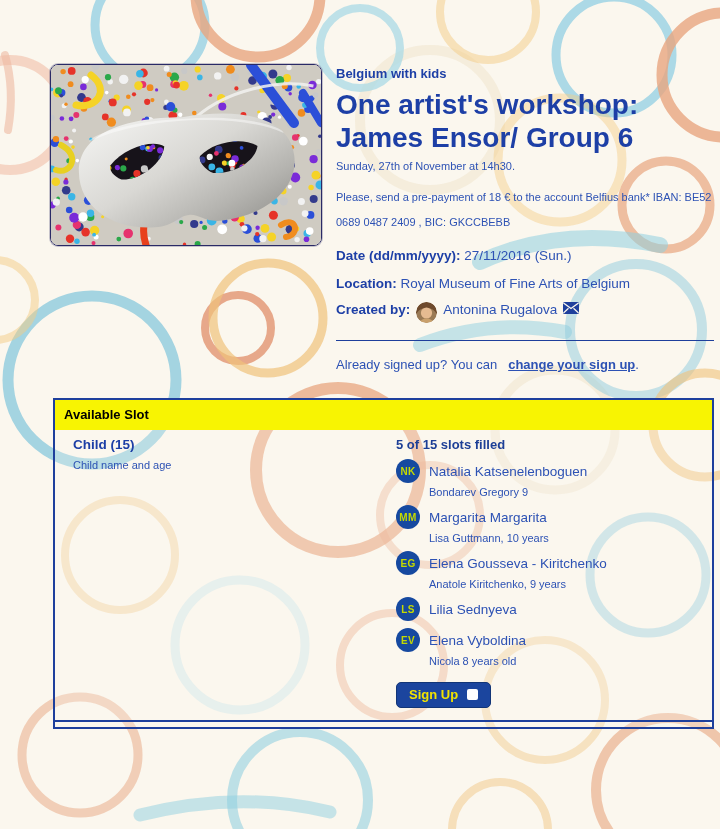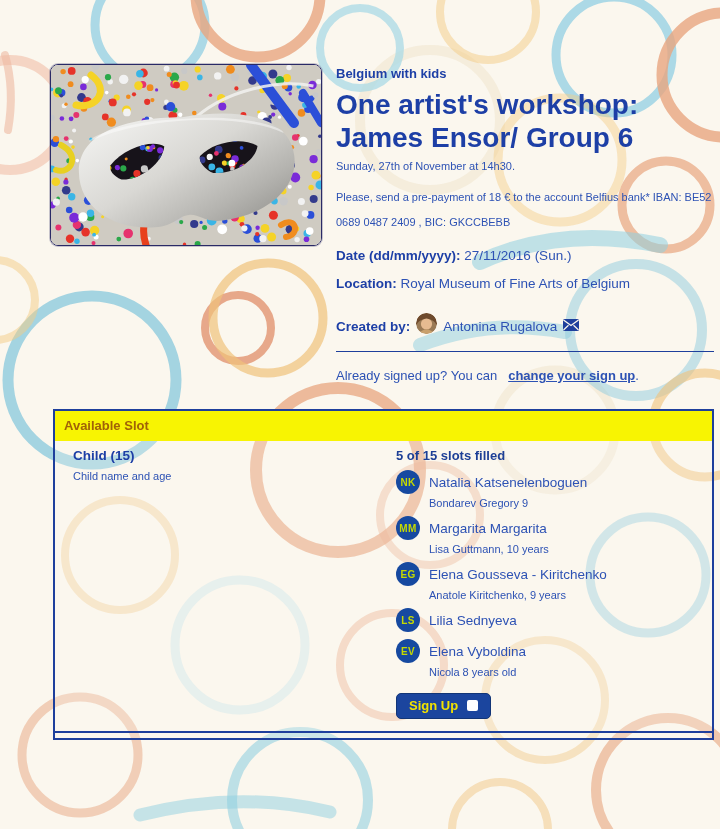--- a/index.html
+++ b/index.html
@@ -27,7 +27,7 @@
   .payment{font-size:11px;line-height:25px;margin-top:13px;}
   .meta{font-size:13.5px;margin-top:13px;}
   .meta b{color:#1d3fa6;}
-  .created{display:flex;align-items:flex-end;gap:6px;font-size:13.5px;margin-top:22px;}
+  .created{display:flex;align-items:flex-start;gap:6px;font-size:13.5px;margin-top:11px;}
   .created b{color:#1d3fa6;}
   .avatar-photo{width:21px;height:21px;border-radius:50%;overflow:hidden;flex-shrink:0;}
   .divider{border:0;border-top:1px solid #1e3f9c;margin:17px 0 0;}

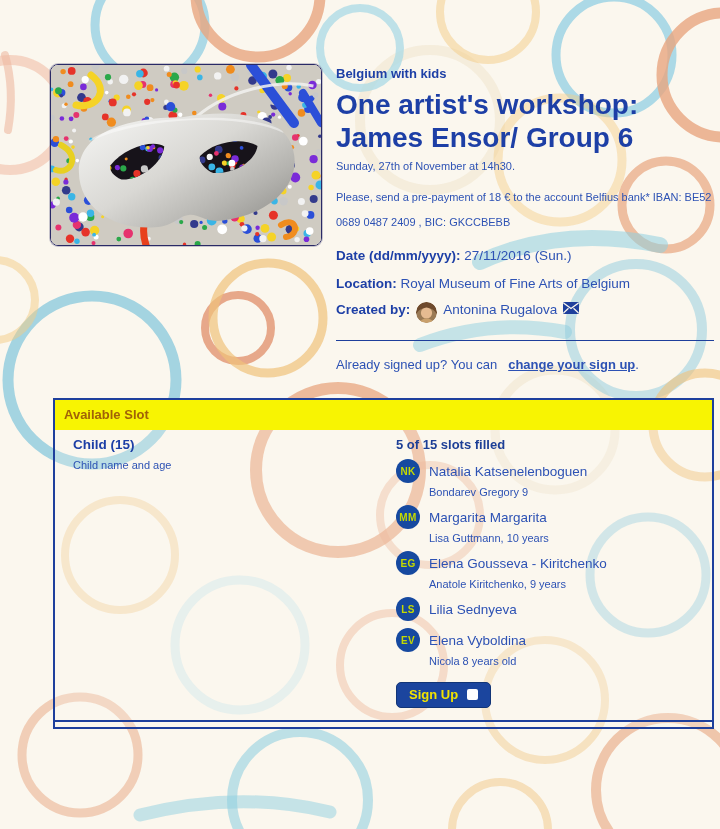--- a/index.html
+++ b/index.html
@@ -40,7 +40,7 @@
     border:2px solid #1e3f9c;background:rgba(251,247,238,.25);
   }
   .slot-header{
-    background:#f8f402;color:#a16207;font-size:13px;font-weight:bold;
+    background:#f8f402;color:#000000;font-size:13px;font-weight:bold;
     padding:7px 9px 8px;
   }
   .slot-body{display:flex;padding:7px 18px 4px;}

